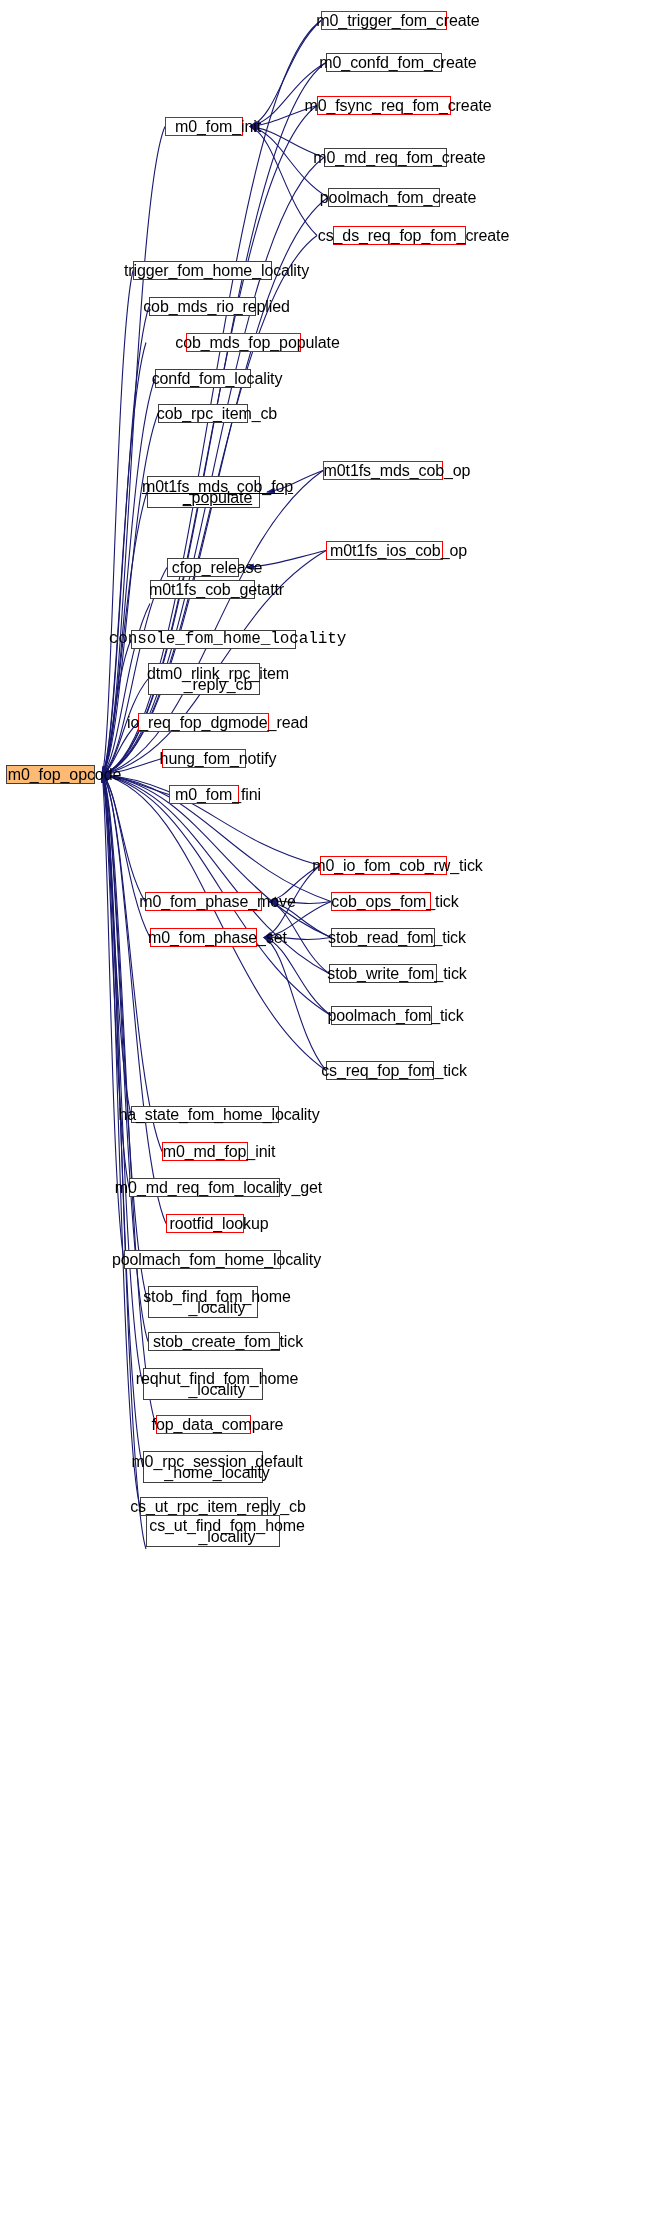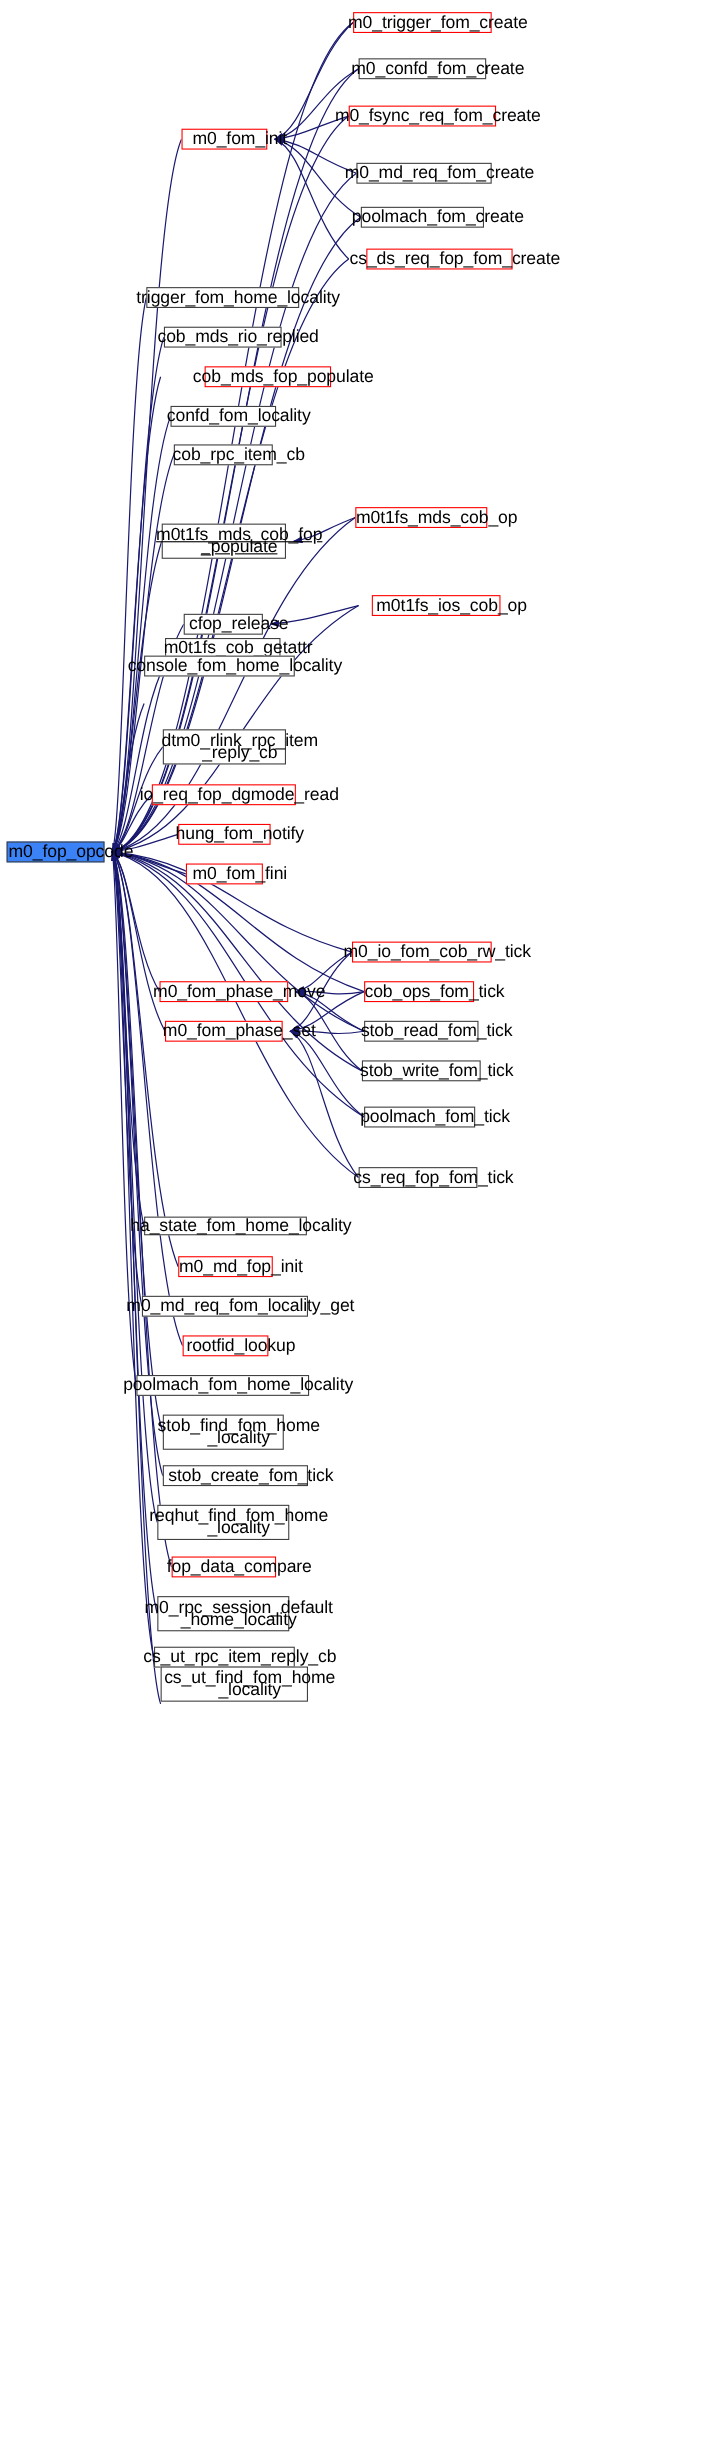--- a/index.html
+++ b/index.html
@@ -143,7 +143,7 @@
       <div class="node red" style="left: 323px; top: 461px; width: 120px; height: 19px;"><span>m0t1fs_mds_cob_op</span></div>
       <div class="node" style="left: 147px; top: 476px; width: 113px; height: 32px; text-decoration: underline;"><span>m0t1fs_mds_cob_fop
 _populate</span></div>
-      <div class="node red" style="left: 326px; top: 541px; width: 117px; height: 19px; margin-left: 12px;"><span>m0t1fs_ios_cob_op</span></div>
+      <div class="node red" style="left: 326px; top: 541px; width: 117px; height: 19px;"><span>m0t1fs_ios_cob_op</span></div>
       <div class="node" style="left: 167px; top: 558px; width: 72px; height: 19px;"><span>cfop_release</span></div>
       <div class="node" style="left: 150px; top: 580px; width: 105px; height: 19px;"><span>m0t1fs_cob_getattr</span></div>
       <div class="node" style="left: 131px; top: 596px; width: 137px; height: 19px;"><span>console_fom_home_locality</span></div>

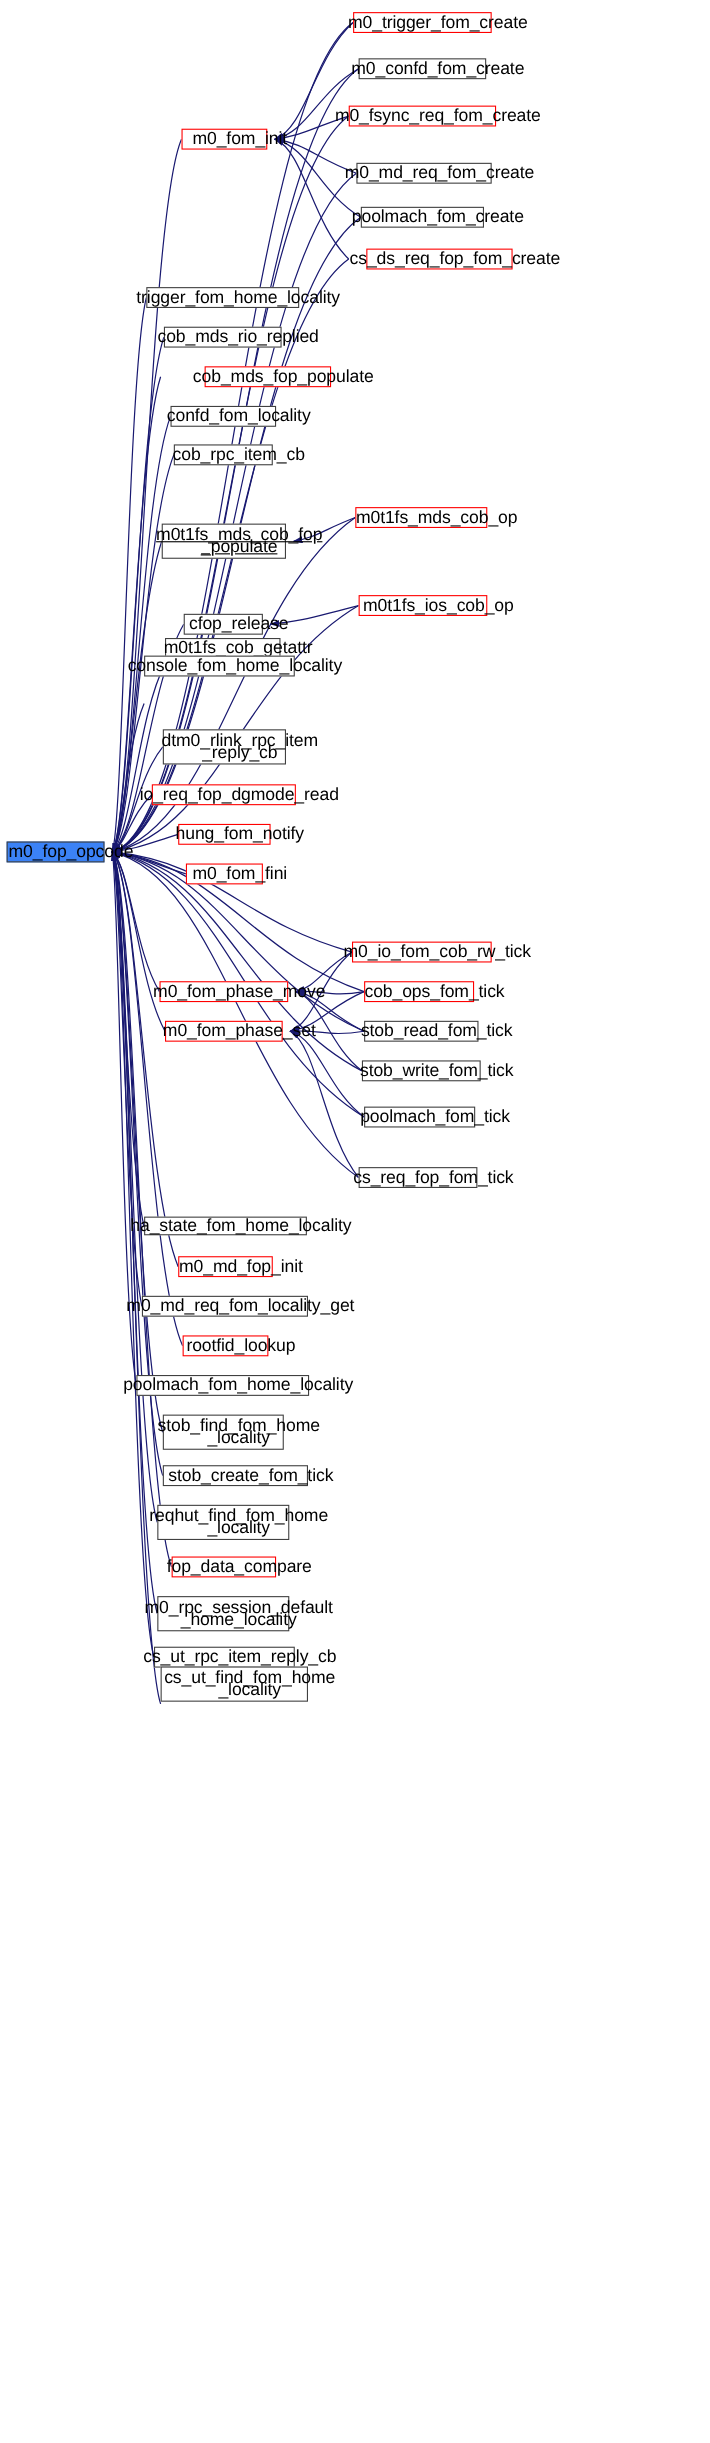--- a/index.html
+++ b/index.html
@@ -146,7 +146,7 @@
       <div class="node red" style="left: 326px; top: 541px; width: 117px; height: 19px;"><span>m0t1fs_ios_cob_op</span></div>
       <div class="node" style="left: 167px; top: 558px; width: 72px; height: 19px;"><span>cfop_release</span></div>
       <div class="node" style="left: 150px; top: 580px; width: 105px; height: 19px;"><span>m0t1fs_cob_getattr</span></div>
-      <div class="node" style="left: 131px; top: 596px; width: 137px; height: 19px;"><span>console_fom_home_locality</span></div>
+      <div class="node" style="left: 131px; top: 630px; width: 165px; height: 19px; font-family: Liberation Mono, monospace;"><span>console_fom_home_locality</span></div>
       <div class="node" style="left: 148px; top: 663px; width: 112px; height: 32px;"><span>dtm0_rlink_rpc_item
 _reply_cb</span></div>
       <div class="node red" style="left: 138px; top: 713px; width: 131px; height: 19px;"><span>io_req_fop_dgmode_read</span></div>

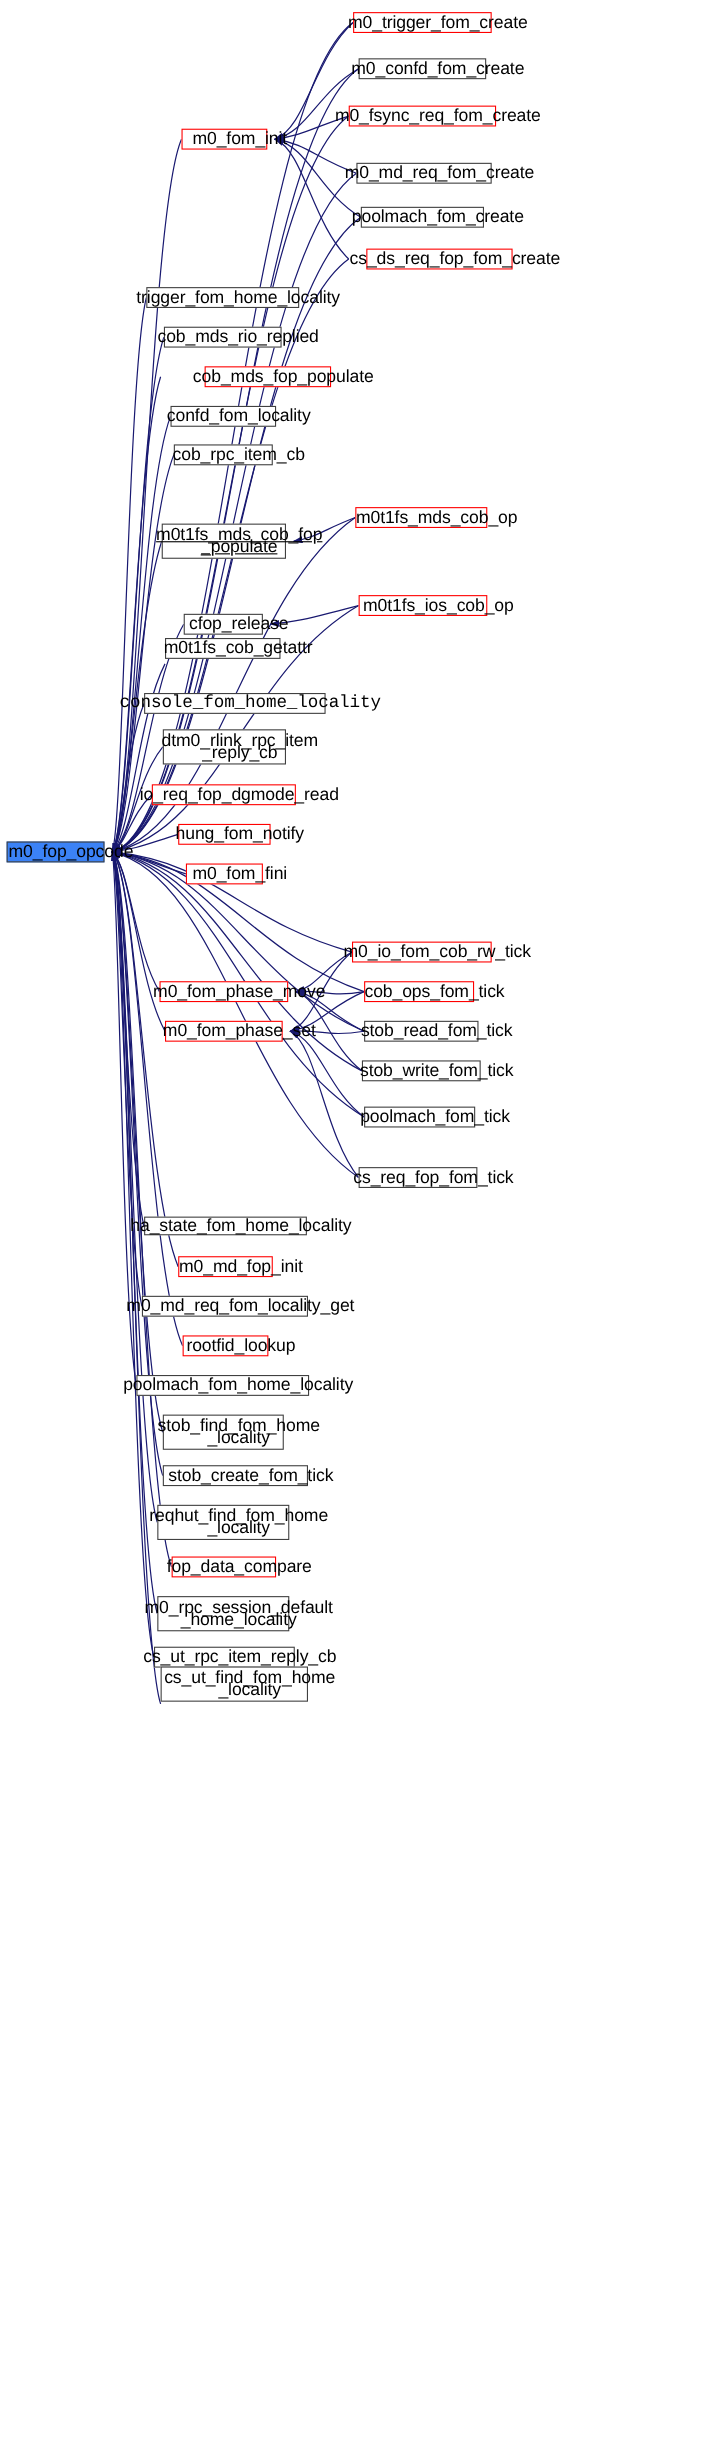--- a/index.html
+++ b/index.html
@@ -46,7 +46,7 @@
     border-color: #ff0000;
   }
   .node.root {
-    background: #3b82f6;
+    background: #fdba74;
     border-color: #404040;
   }
   .node span {

